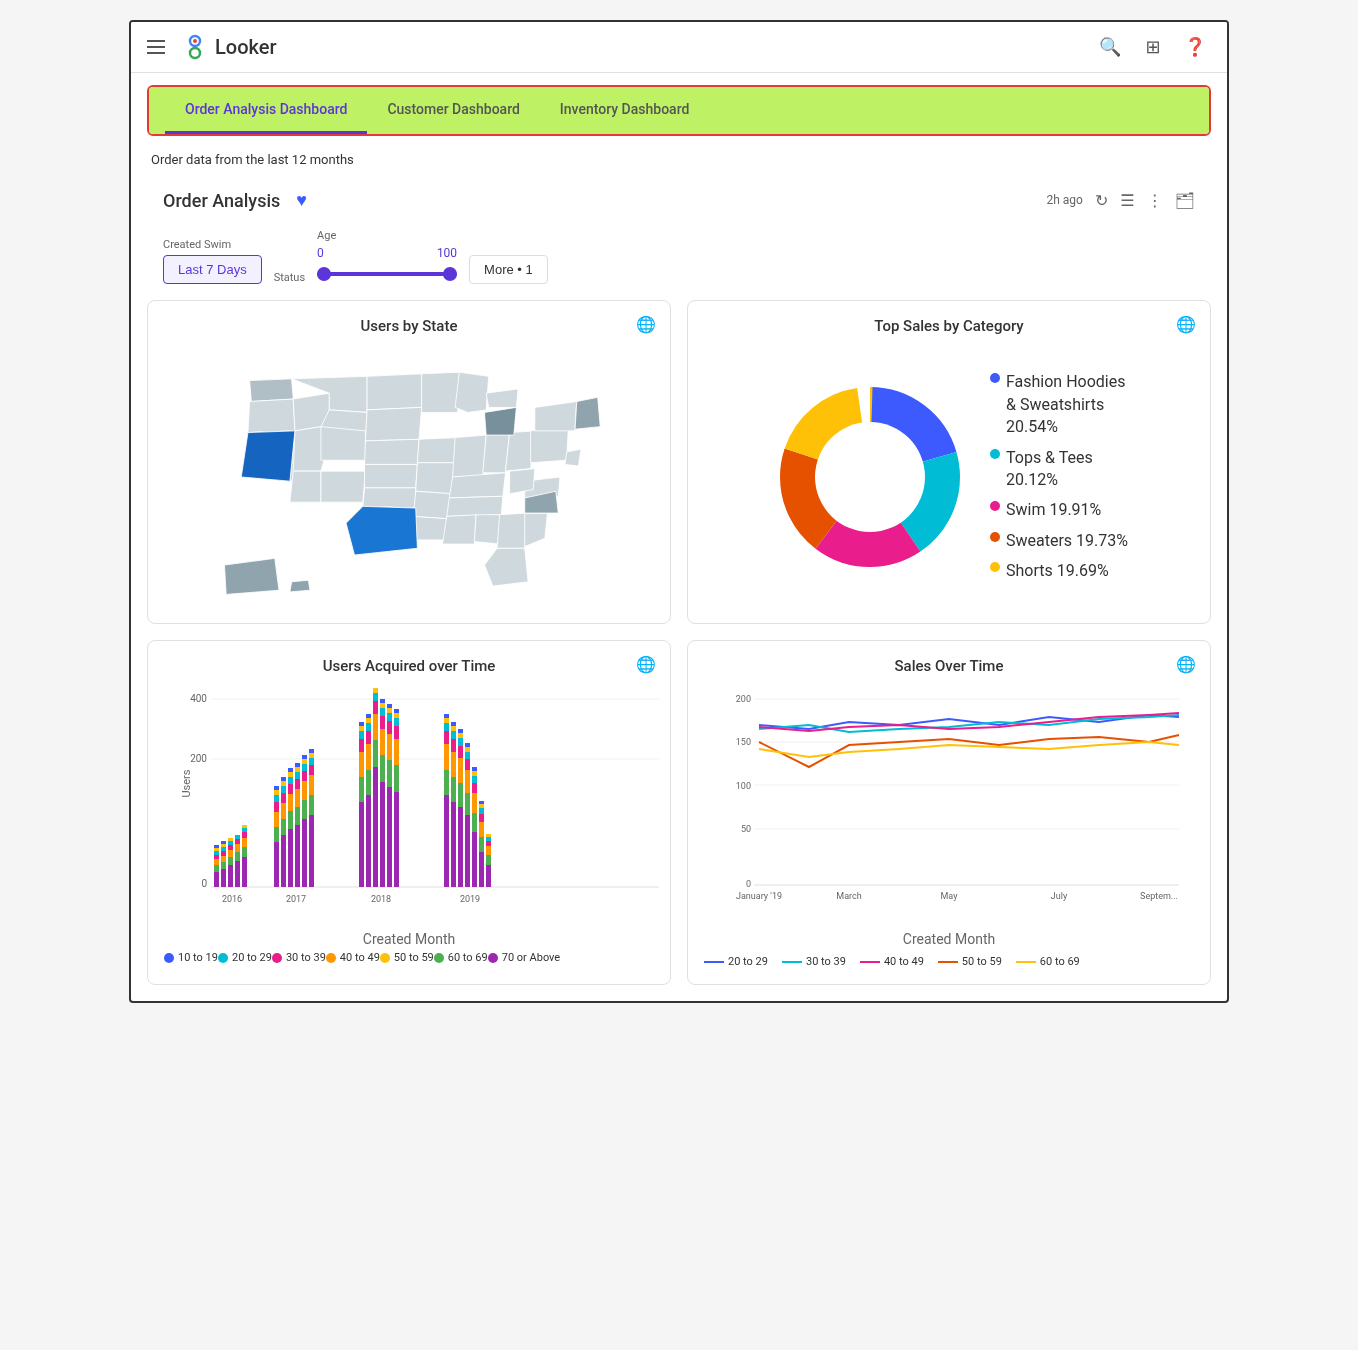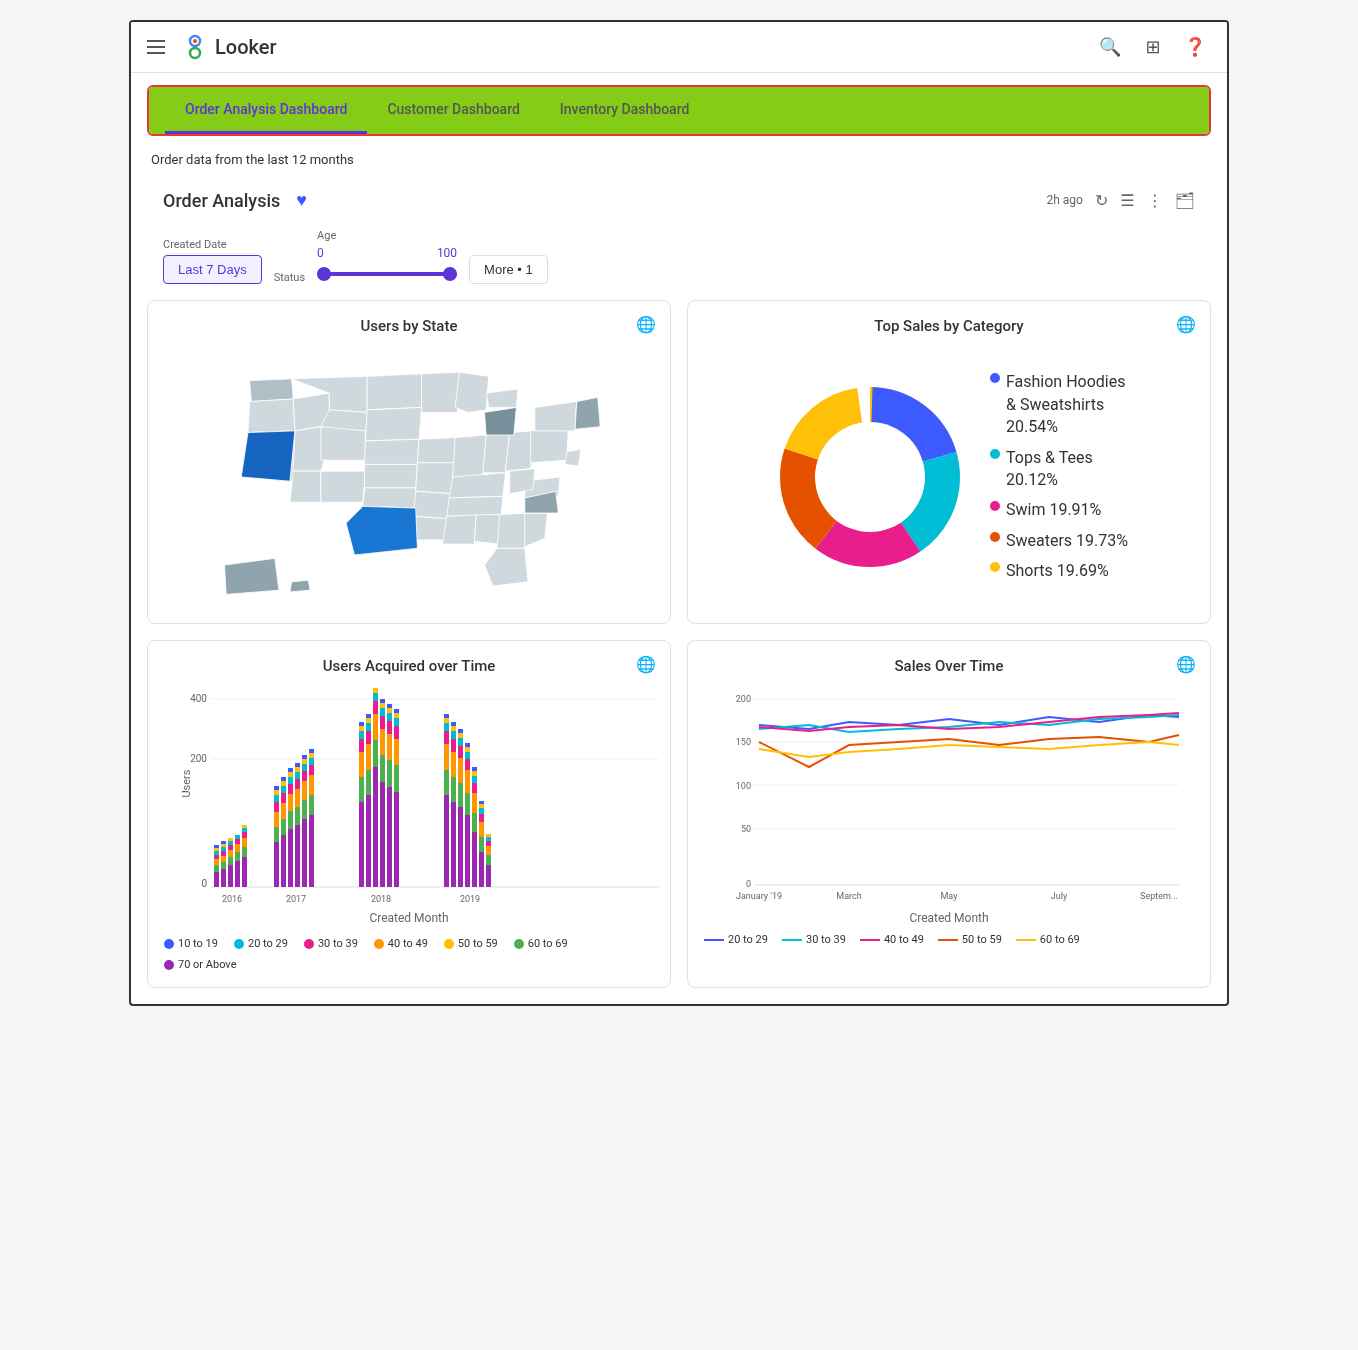--- a/index.html
+++ b/index.html
@@ -41,7 +41,7 @@
       display: flex;
       align-items: center;
       padding: 0 16px;
-      background: #84cc16;
+      background: #bef264;
       border-radius: 4px;
     }
     .tab {

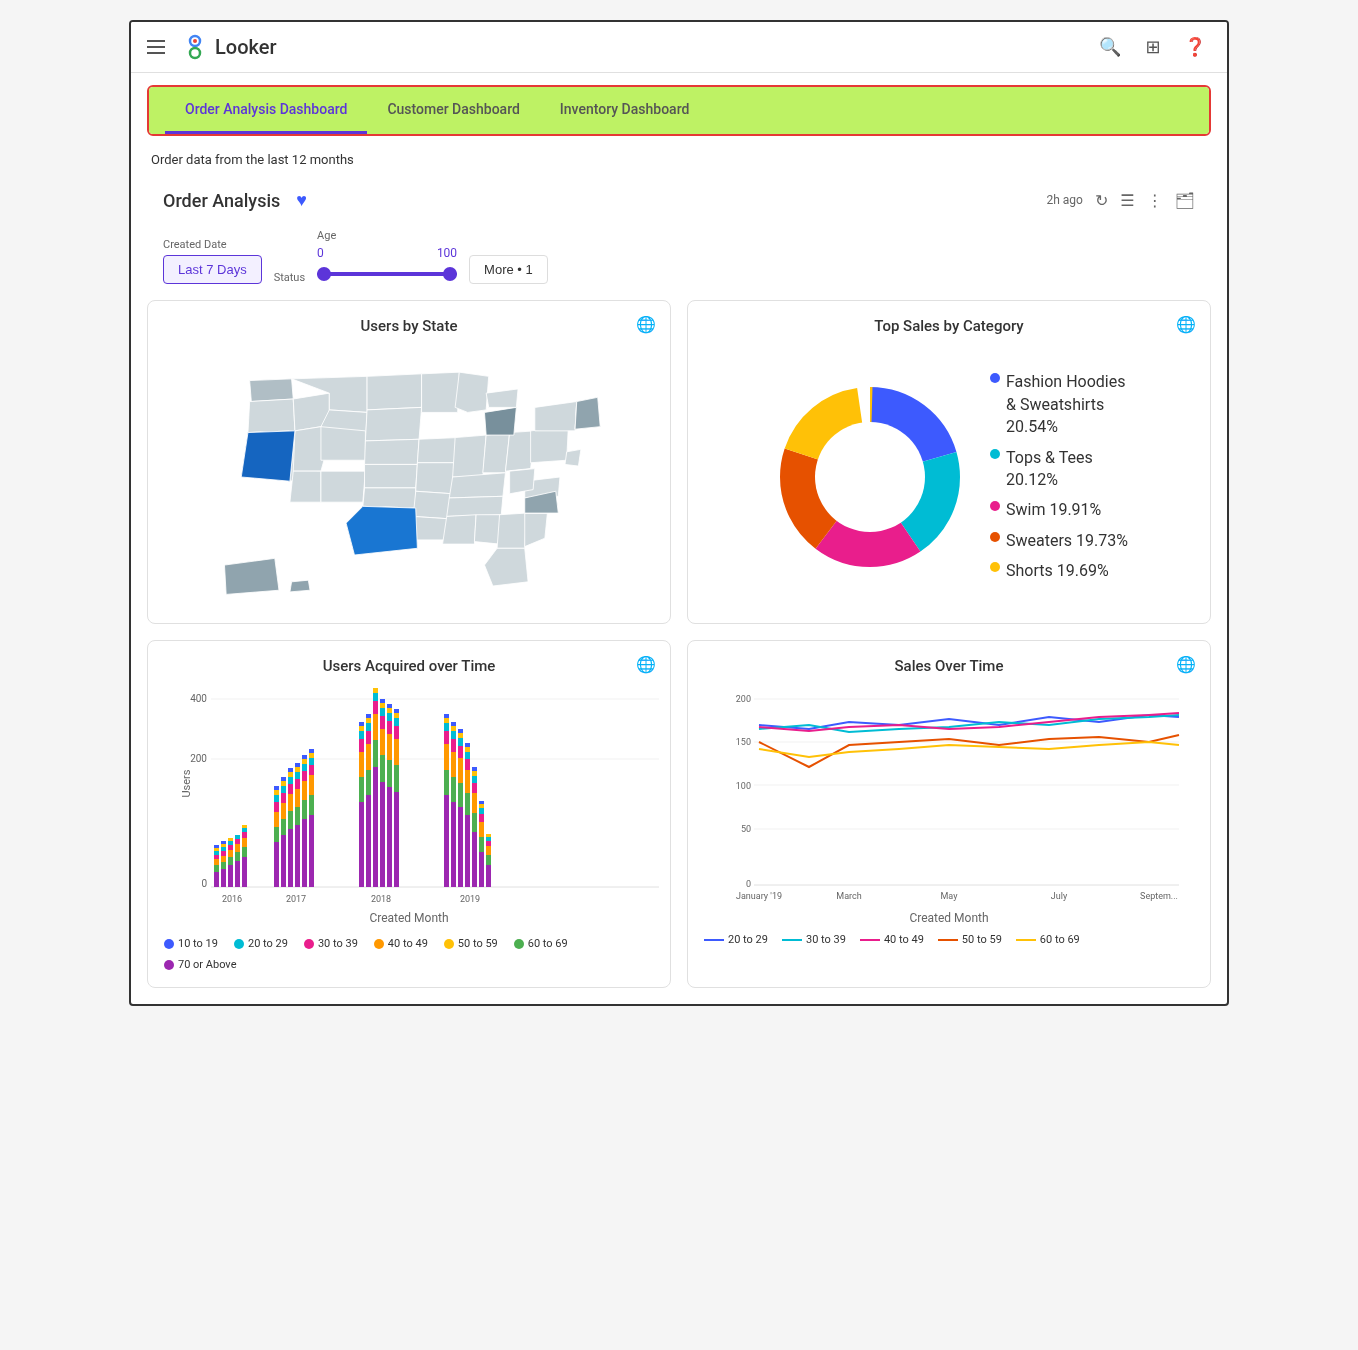--- a/index.html
+++ b/index.html
@@ -270,7 +270,7 @@
 
     <div class="filters-row">
       <div class="filter-group">
-        <span class="filter-label">Created Date</span>
+        <span class="filter-label">Created Swim</span>
         <button class="filter-btn active">Last 7 Days</button>
       </div>
 

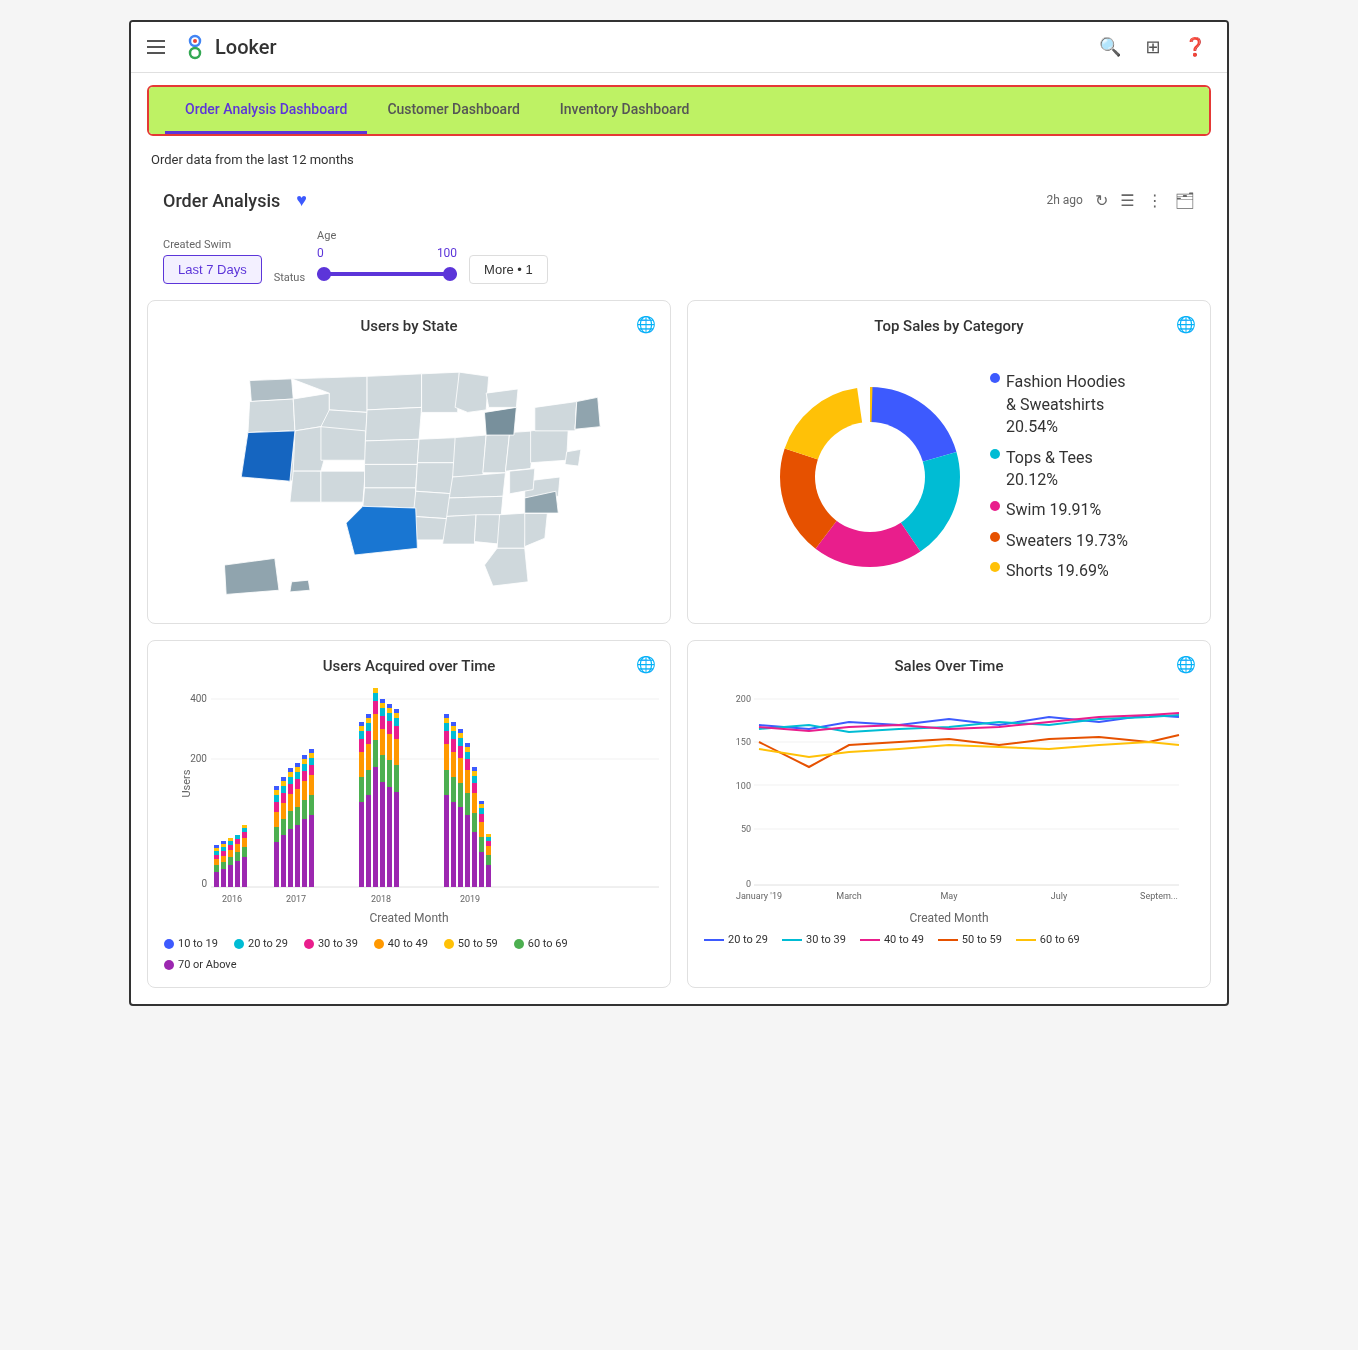--- a/index.html
+++ b/index.html
@@ -193,7 +193,7 @@
     }
     .bar-legend-item { display: flex; align-items: center; gap: 4px; }
     .bar-legend-dot { width: 10px; height: 10px; border-radius: 50%; }
-    .chart-axis-label { font-size: 12px; color: #666; text-align: center; margin-top: 0; }
+    .chart-axis-label { font-size: 14px; color: #666; text-align: center; margin-top: 20px; }
     .chart-y-label {
       position: absolute;
       left: -8px;

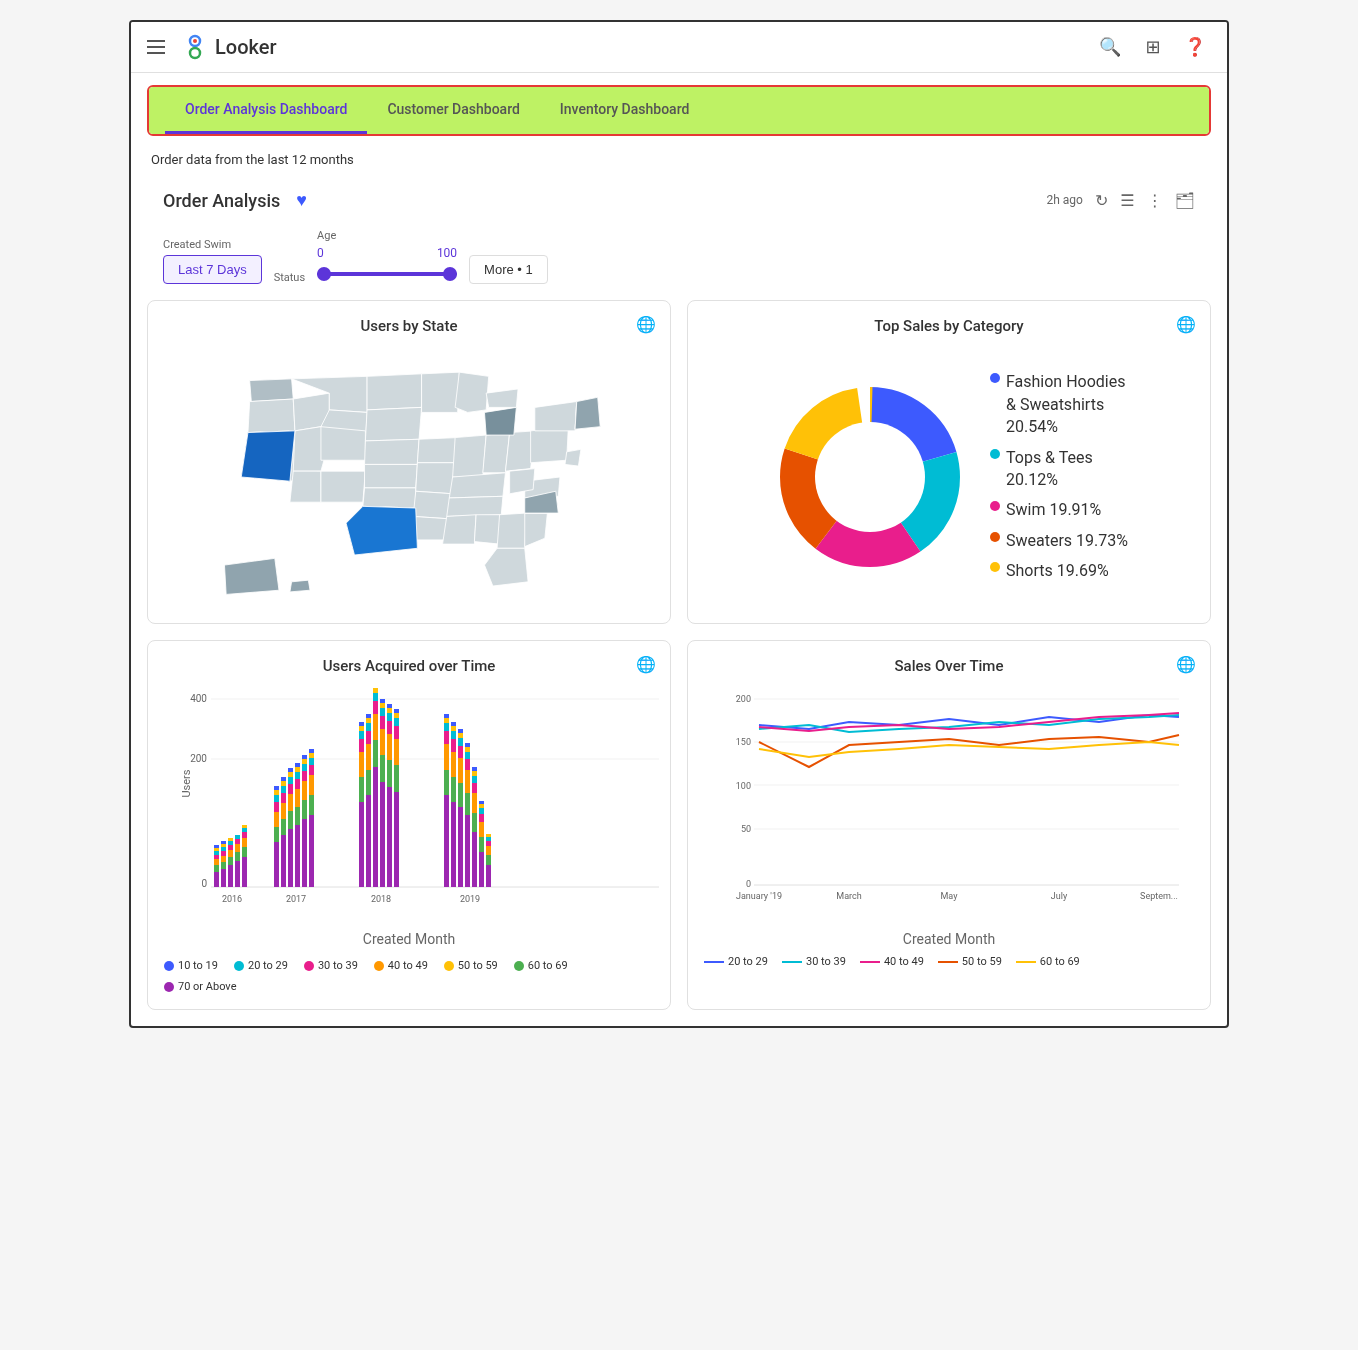--- a/index.html
+++ b/index.html
@@ -187,8 +187,8 @@
     .bar-chart-legend {
       display: flex;
       flex-wrap: wrap;
-      gap: 8px 16px;
-      margin-top: 12px;
+      gap: 8px 0;
+      margin-top: 4px;
       font-size: 11px;
     }
     .bar-legend-item { display: flex; align-items: center; gap: 4px; }

